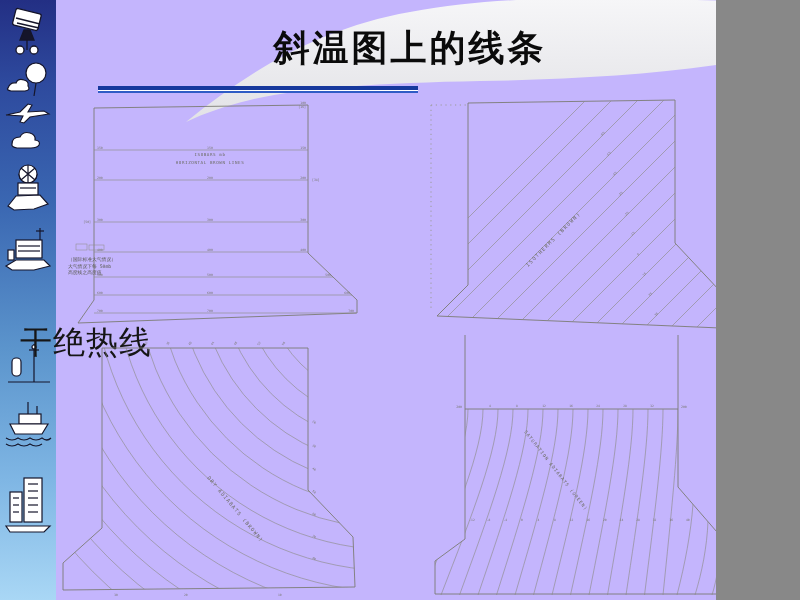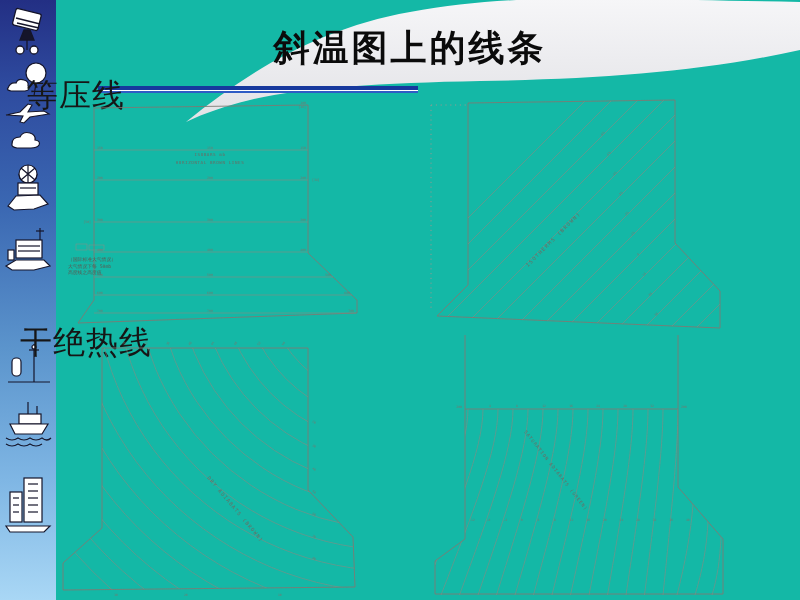--- a/index.html
+++ b/index.html
@@ -3,7 +3,7 @@
 <meta charset="utf-8">
 <style>
   html,body{margin:0;padding:0;background:#888;}
-  #slide{position:relative;width:800px;height:600px;background:#14b8a6;overflow:hidden;
+  #slide{position:relative;width:716px;height:600px;background:#c4b5fd;overflow:hidden;
          font-family:"Liberation Serif","DejaVu Serif",serif;}
   
   #sidebar{position:absolute;left:0;top:0;width:56px;height:600px;

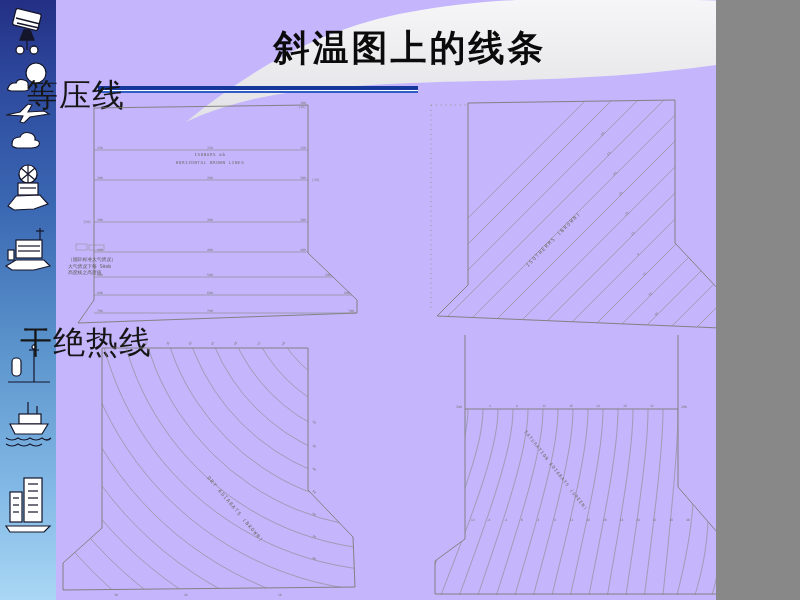--- a/index.html
+++ b/index.html
@@ -135,7 +135,6 @@
     <div class="r3" style="background: rgb(47, 92, 197);"></div>
   </div>
 
-  <div class="biglabel" id="lbl-isobars">等压线</div>
   <div class="biglabel" id="lbl-dry">干绝热线</div>
 
   <svg class="dsvg" id="svg-isobars" style="left:60px;top:95px" width="300" height="230" viewBox="0 0 300 230">

